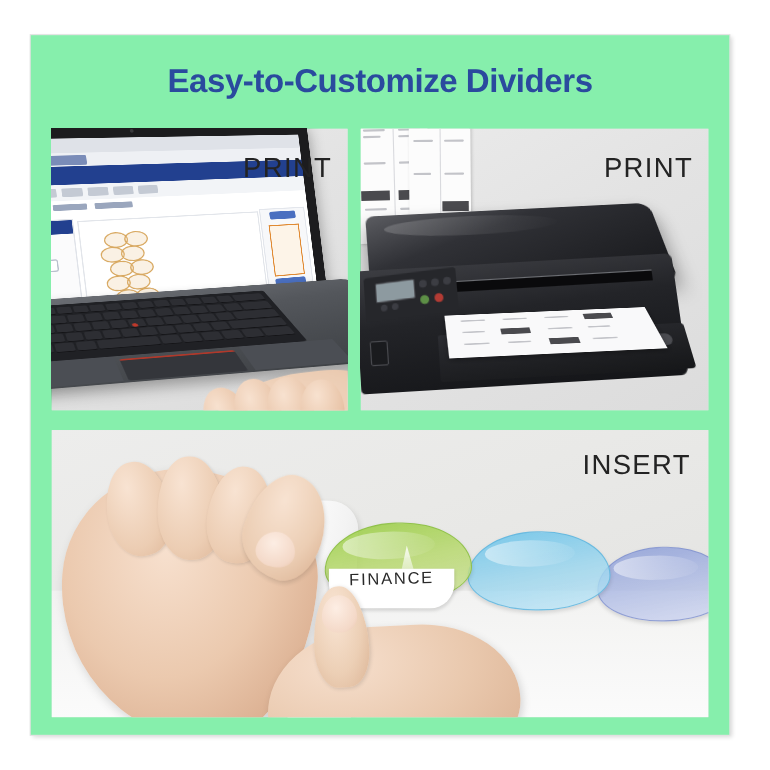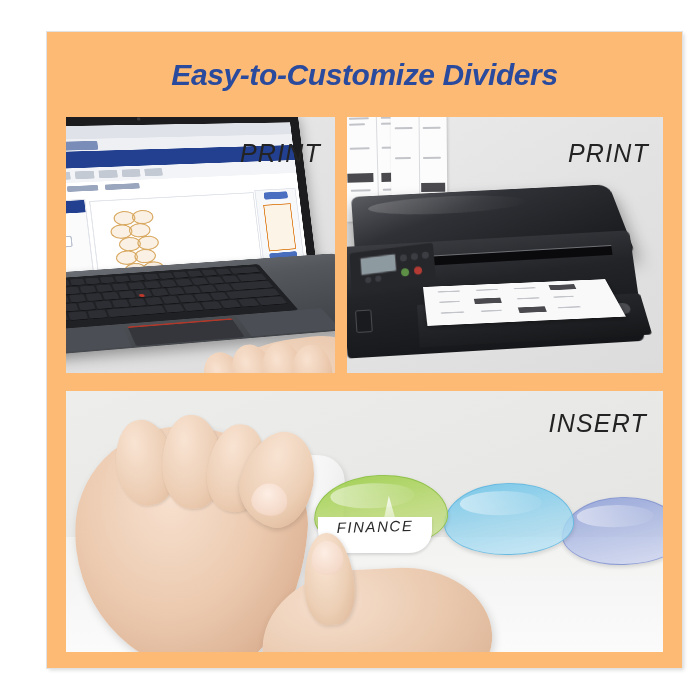--- a/index.html
+++ b/index.html
@@ -14,14 +14,13 @@
 
   #product-card {
     position: absolute;
-    left: 47px;
+    left: 28px;
     top: 32px;
     width: 635px;
     height: 636px;
-    background: #fdba74;
+    background: #86efac;
     box-shadow: 0 0 0 1px #e2e2e2, 2px 2px 4px rgba(0,0,0,0.16);
     box-sizing: border-box;
-    font-style: italic;
   }
 
   

